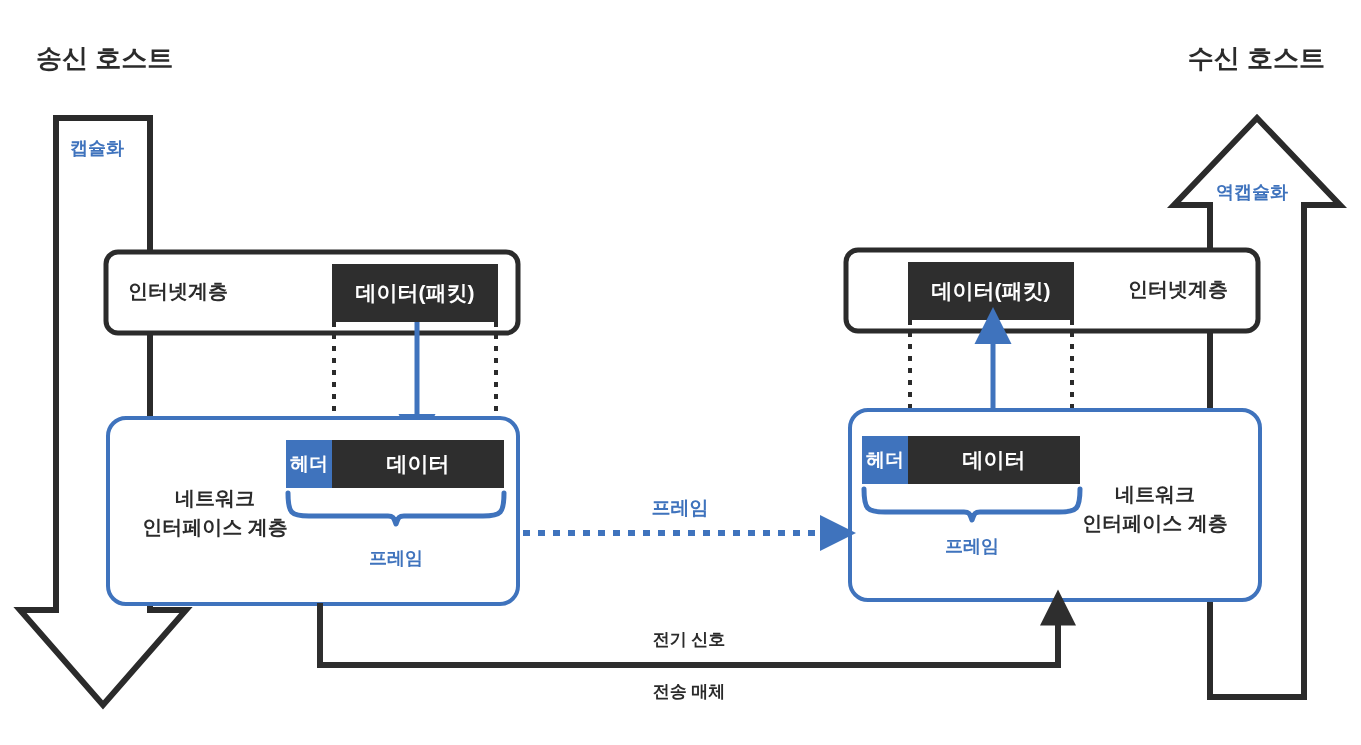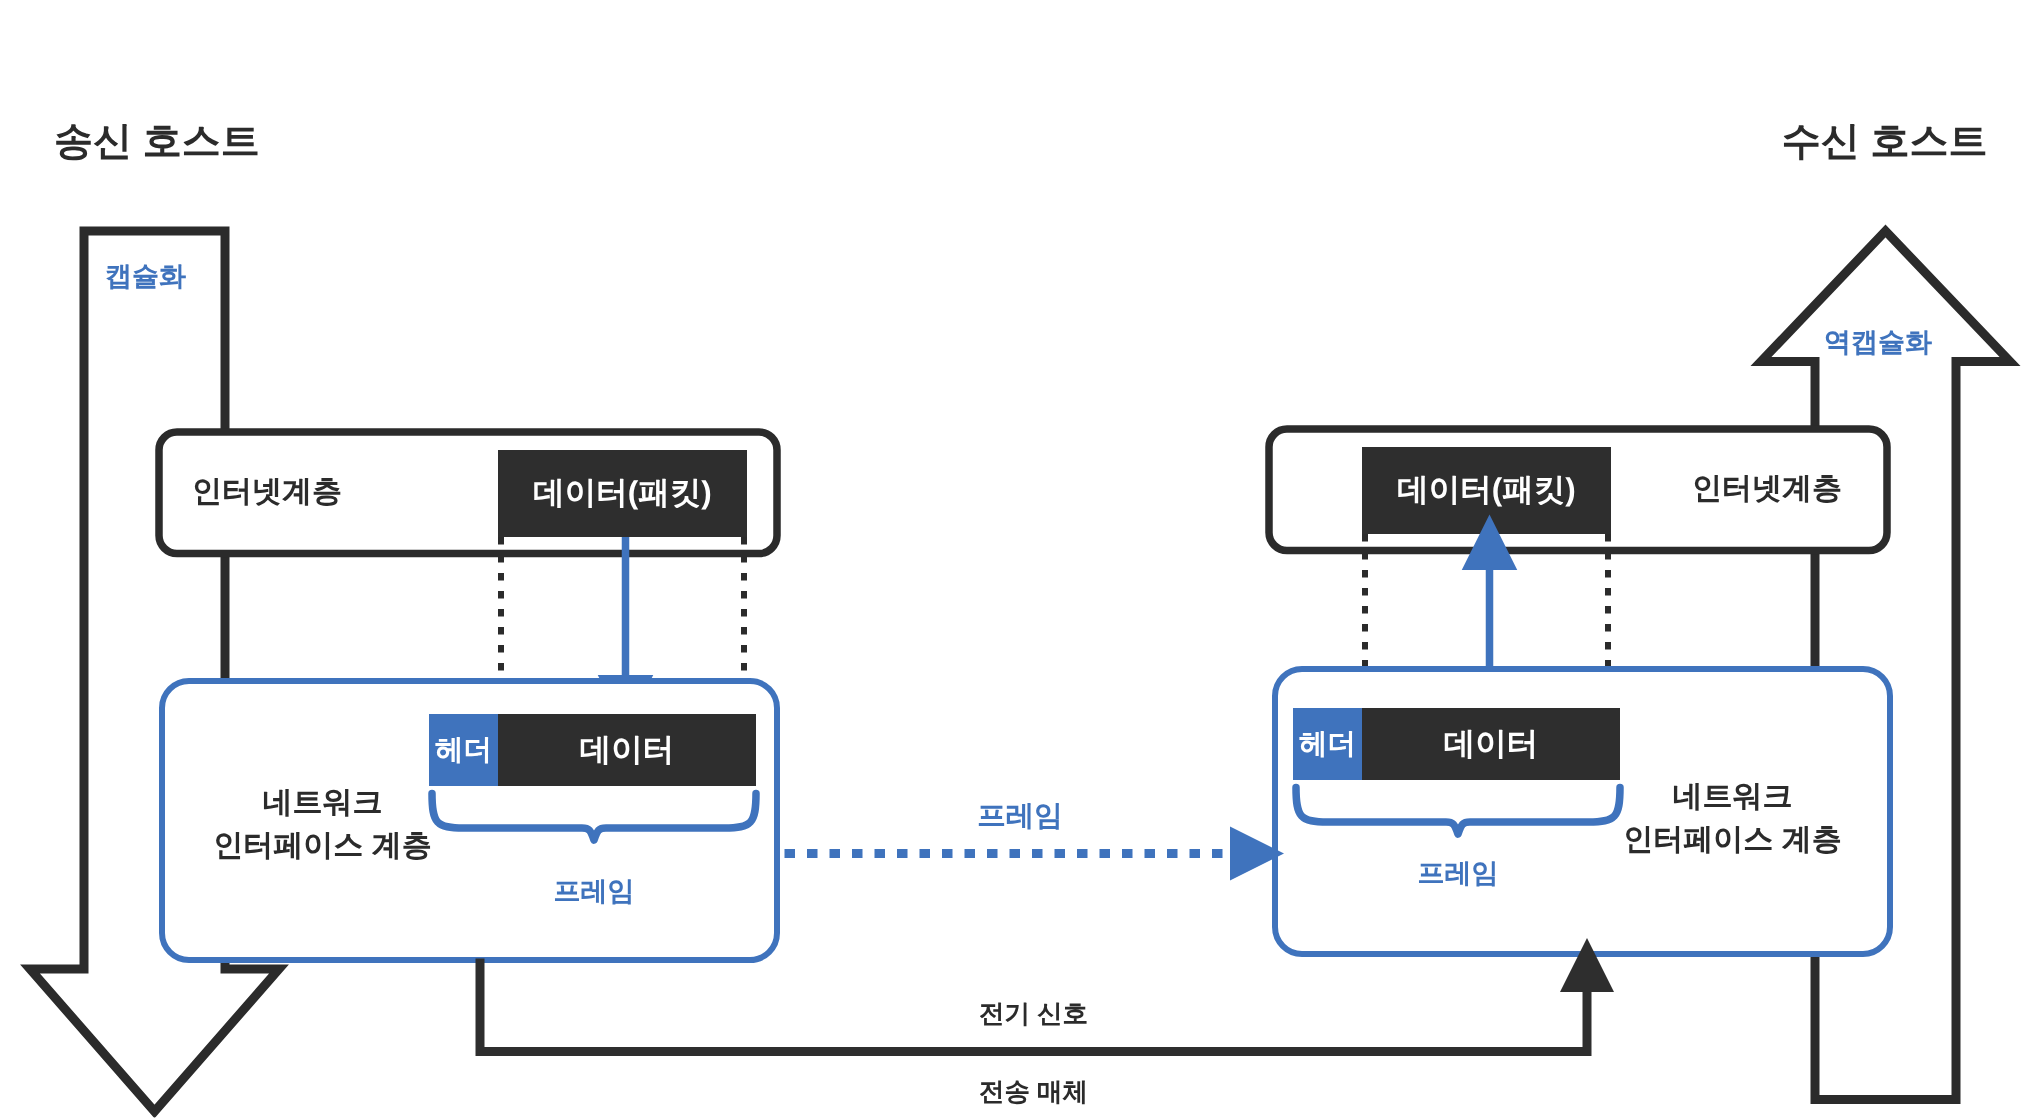--- a/index.html
+++ b/index.html
@@ -17,7 +17,6 @@
     position: relative;
     width: 1361px;
     height: 634px;
-    margin-top: 36px;
   }
   svg.diagram {
     position: absolute;

